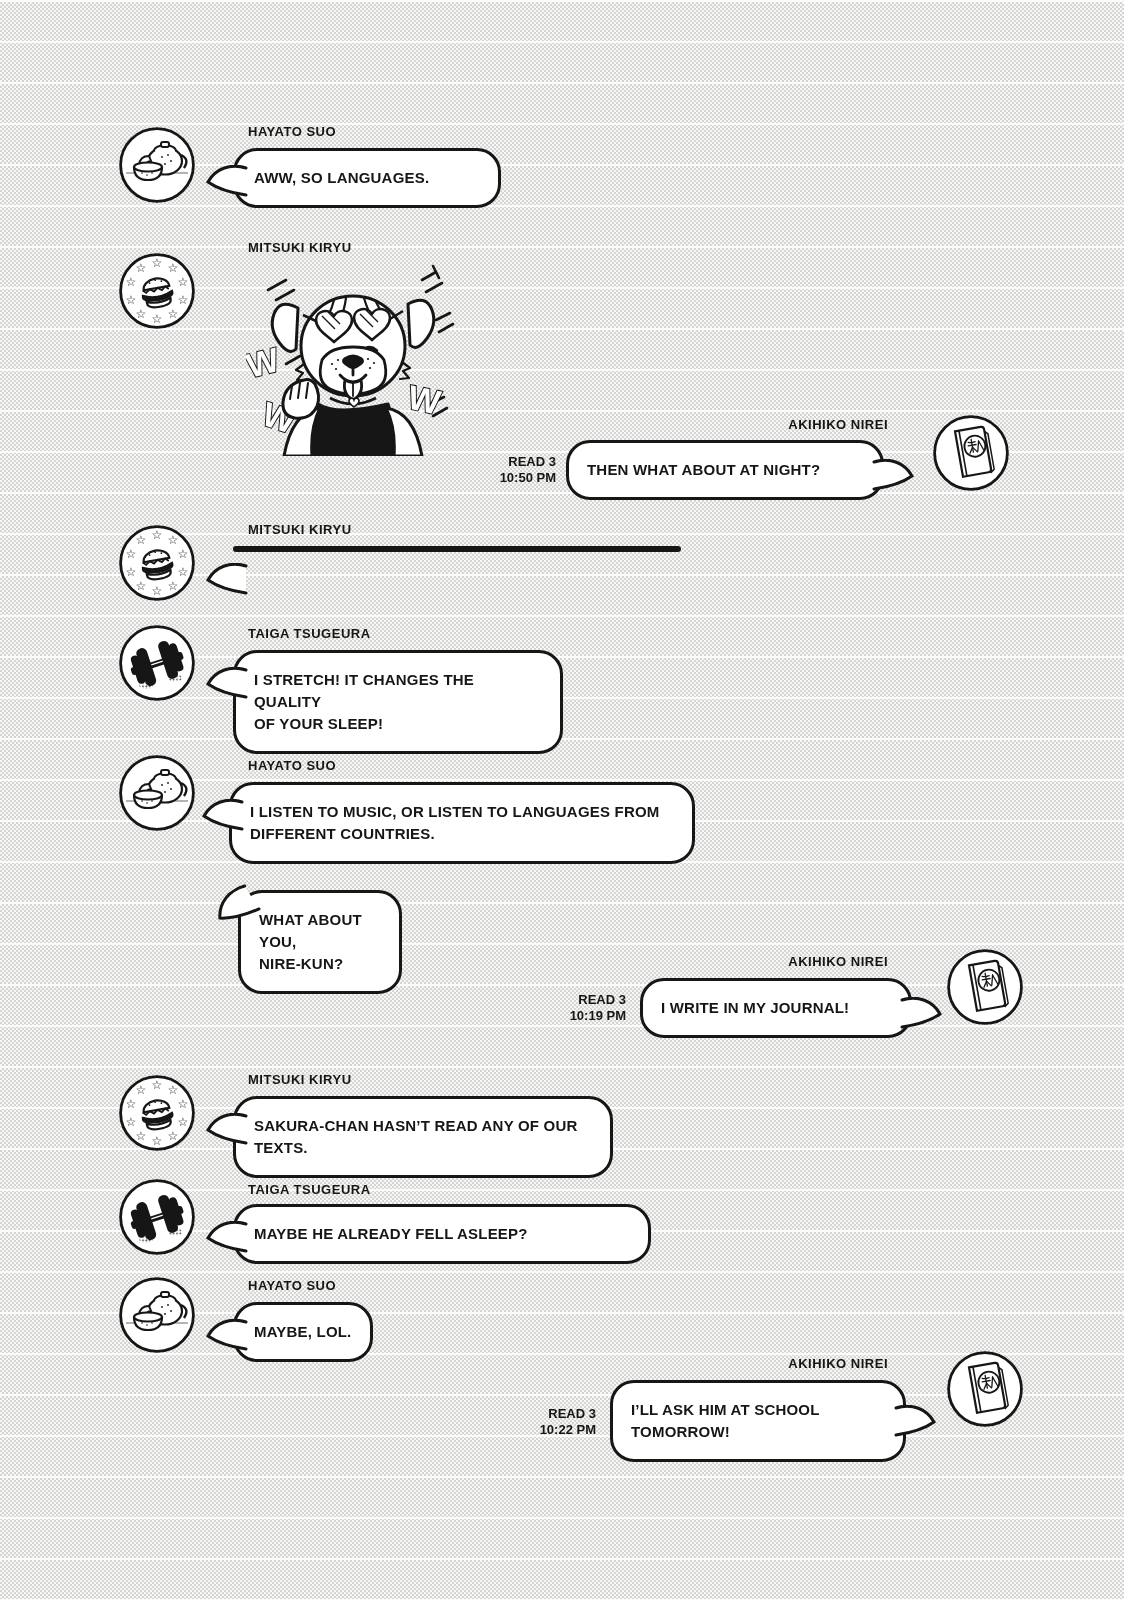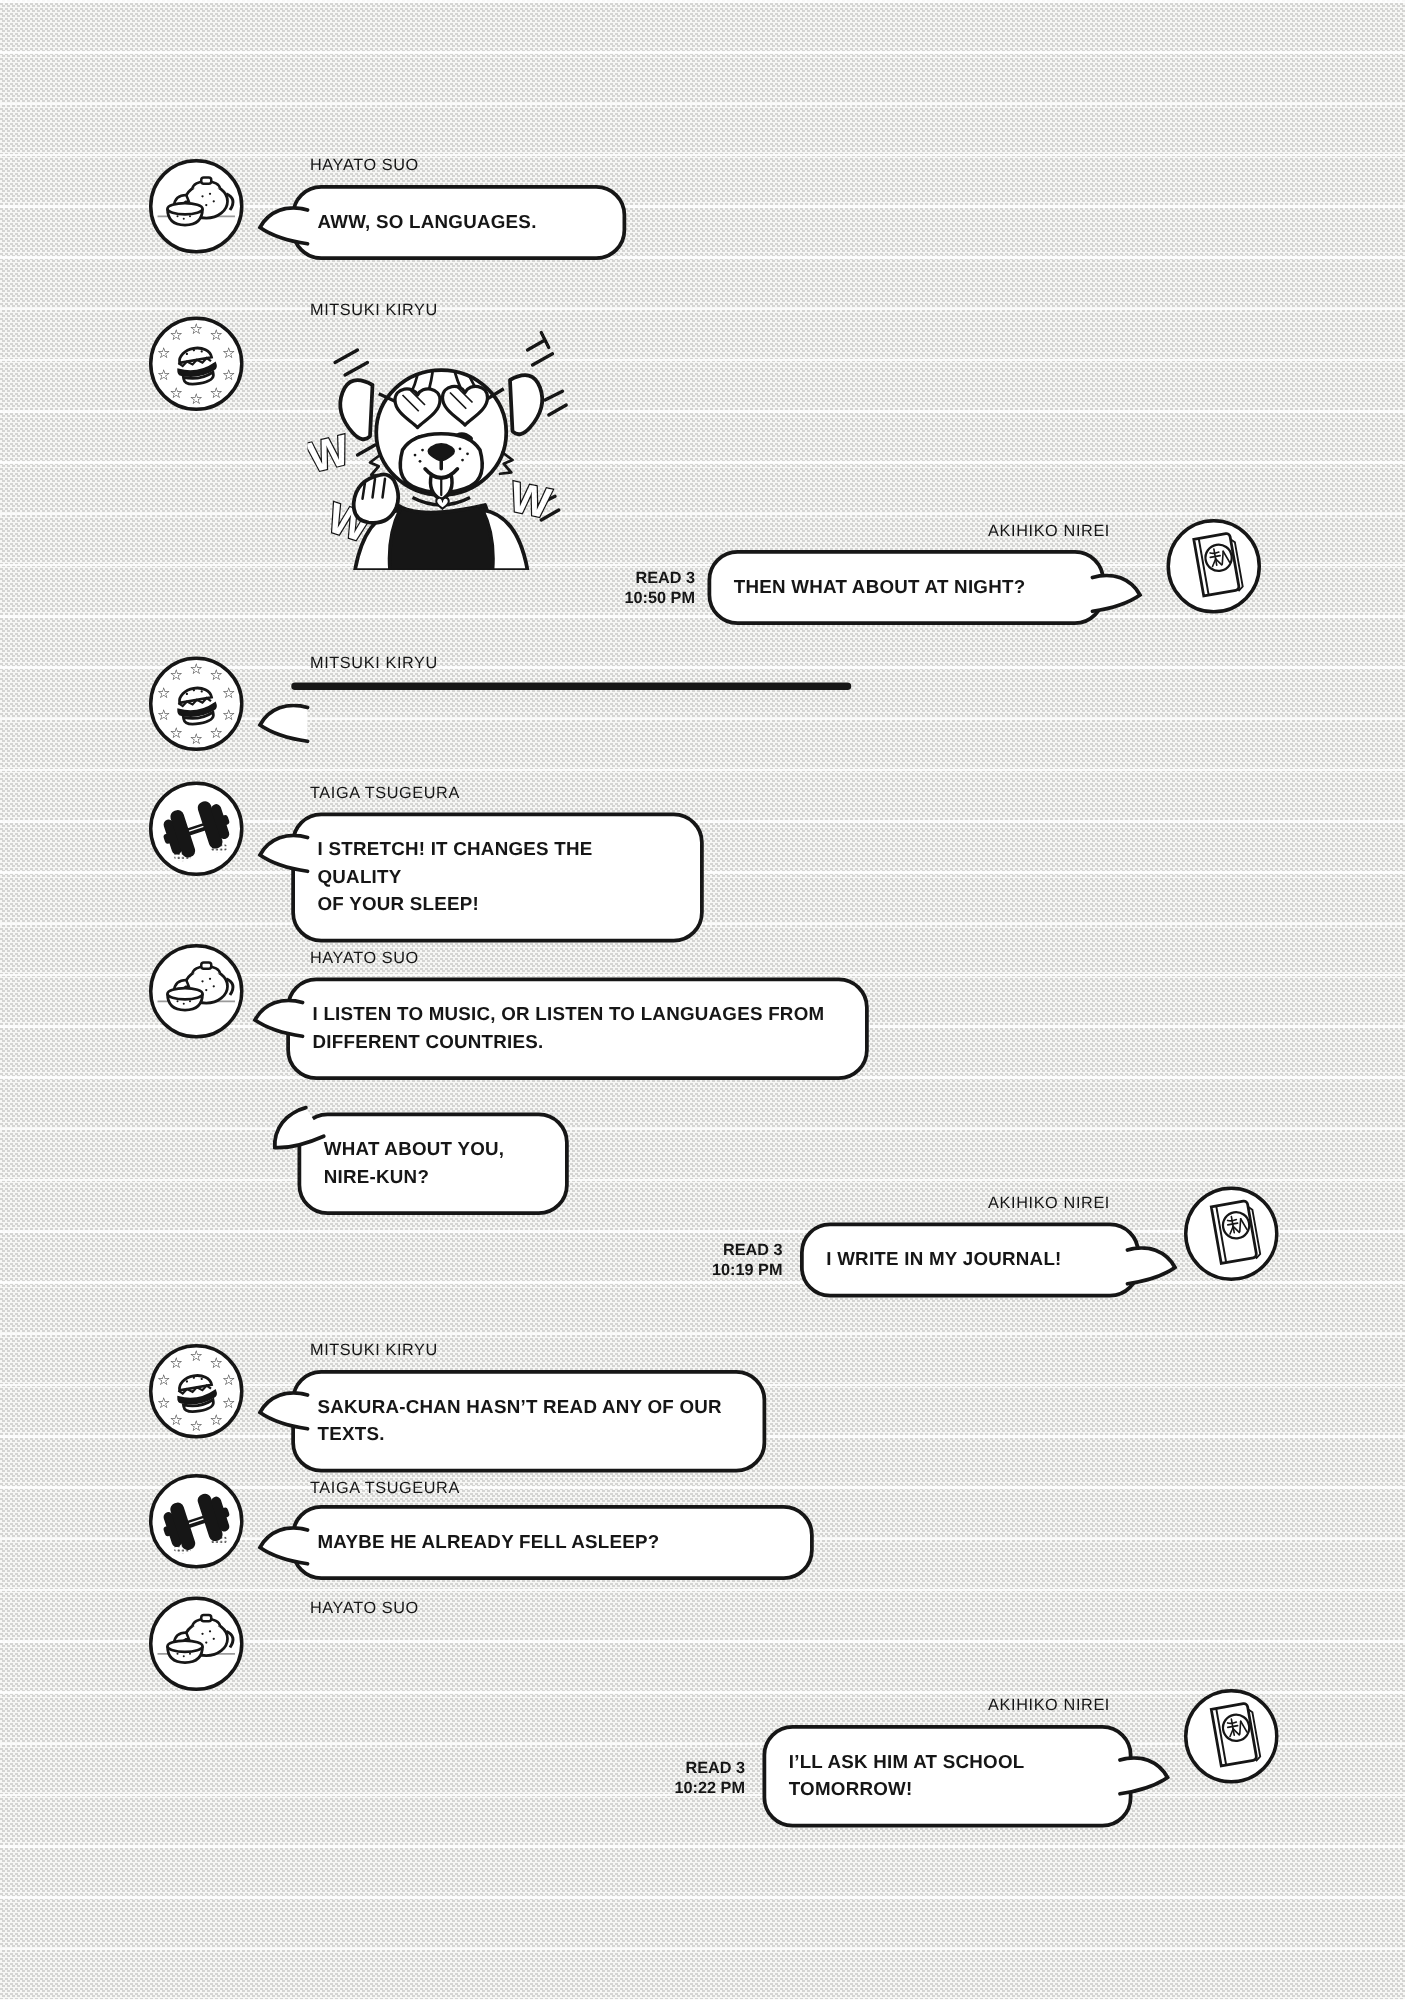--- a/index.html
+++ b/index.html
@@ -20,7 +20,7 @@
   .avatar { position:absolute; width:78px; height:78px; }
   .avatar svg { width:100%; height:100%; display:block; }
   .name {
-    position:absolute; font-size:13px; font-weight:normal; letter-spacing:.5px;
+    position:absolute; font-size:13px; font-weight:bold; letter-spacing:.5px;
     white-space:nowrap; color:#161616;
   }
   .name.r { text-align:right; }

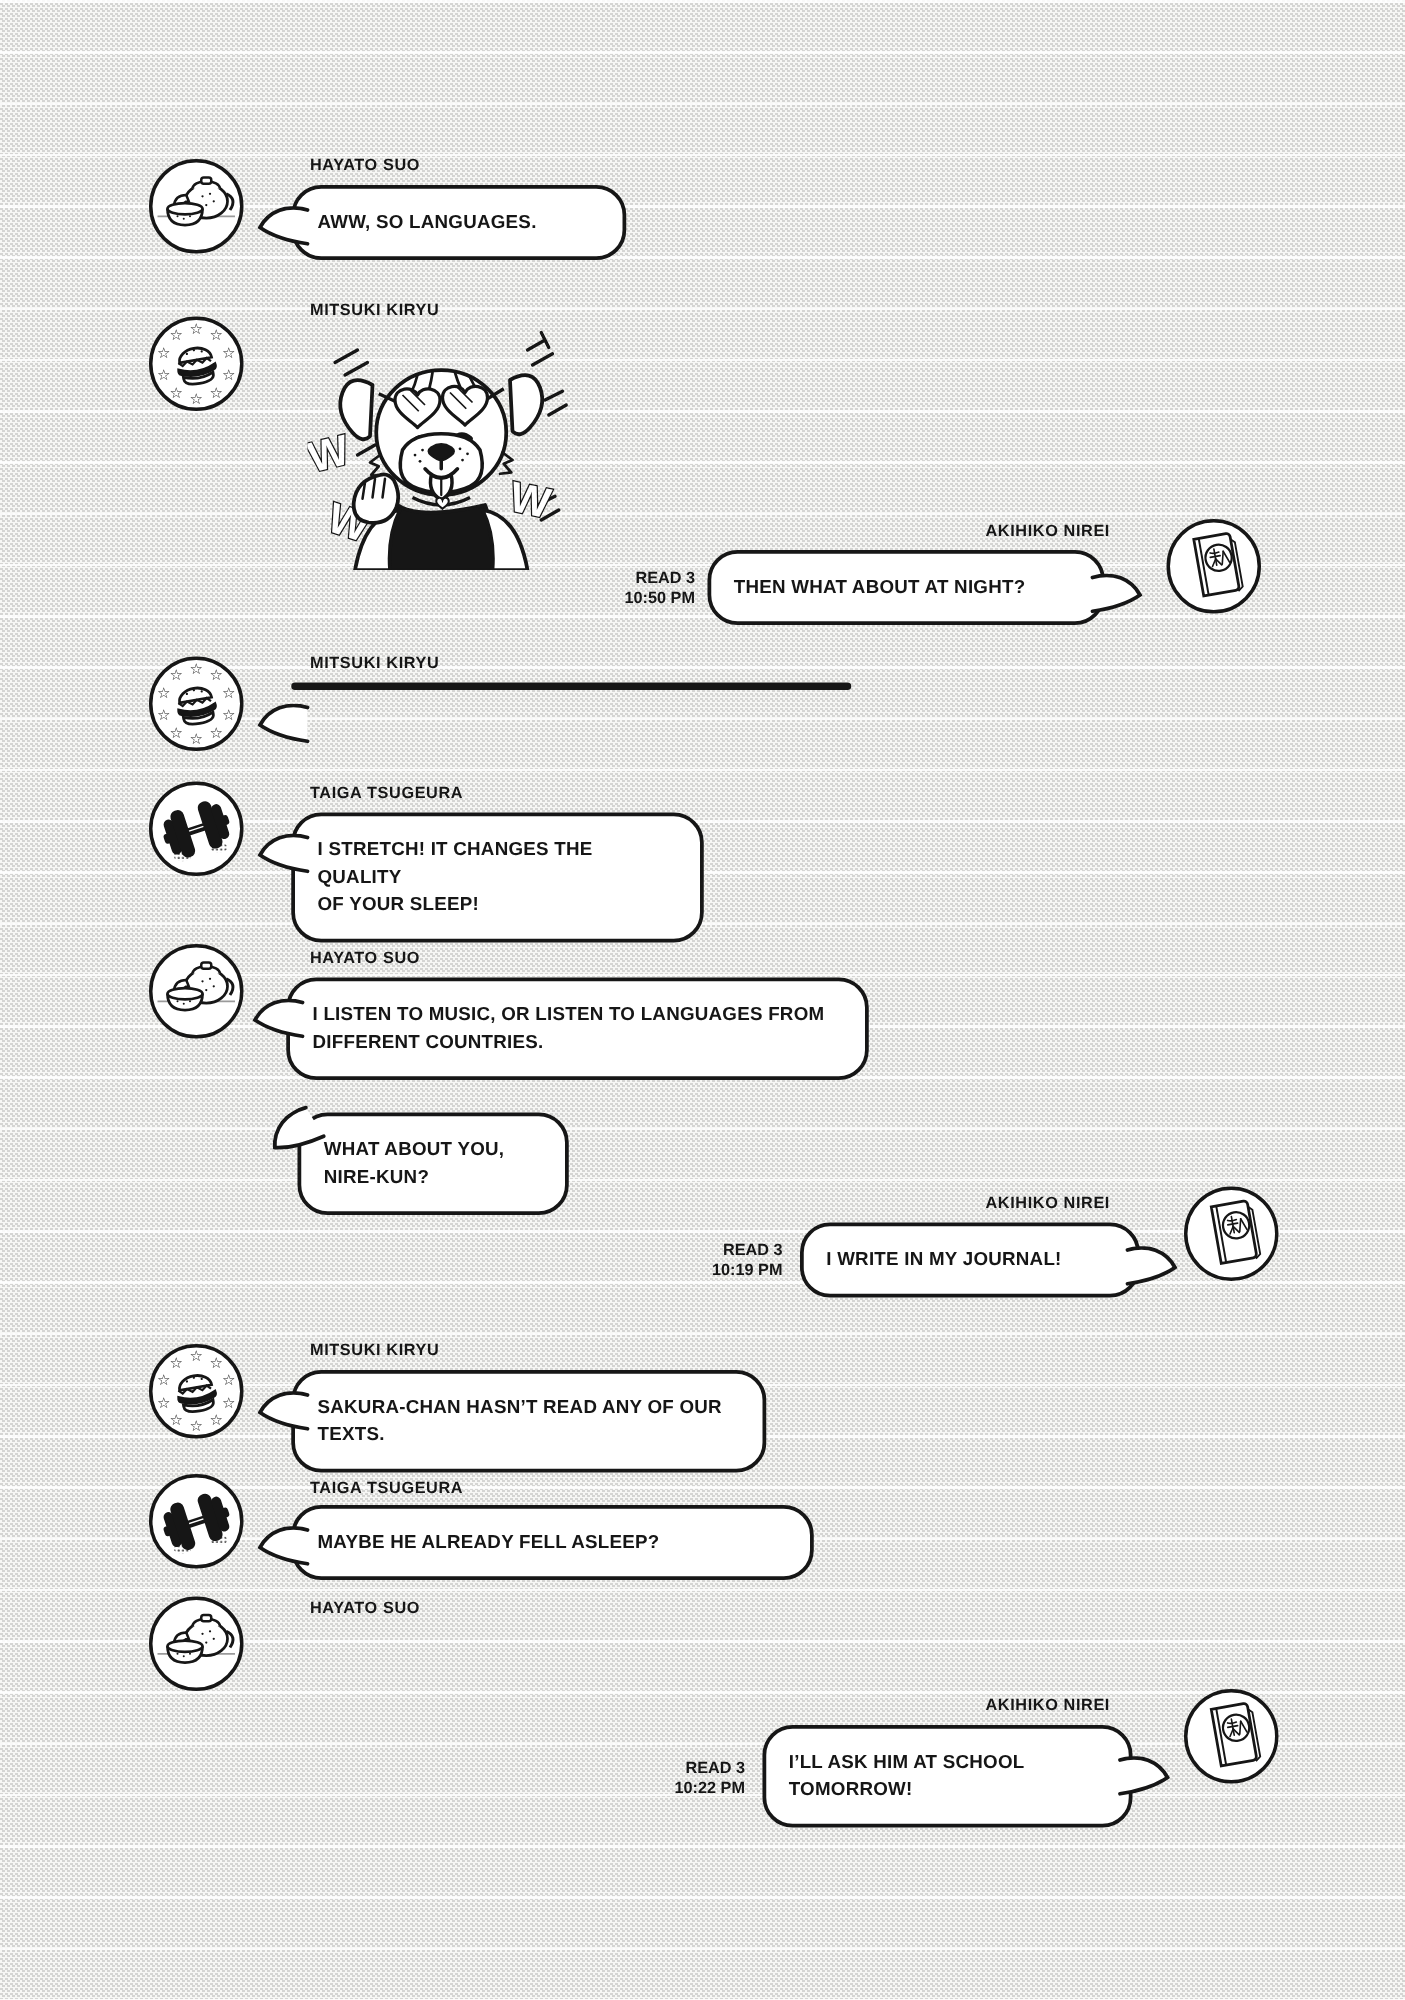--- a/index.html
+++ b/index.html
@@ -296,7 +296,7 @@
 DIFFERENT COUNTRIES.</div>
   </div>
 
-  <div class="bubble" style="left:238px;top:890px;width:217px">
+  <div class="bubble" style="left:238px;top:890px;width:164px">
     <svg class="tail up" viewBox="0 0 42 34">
         <use href="#tailsym"></use>
       </svg>

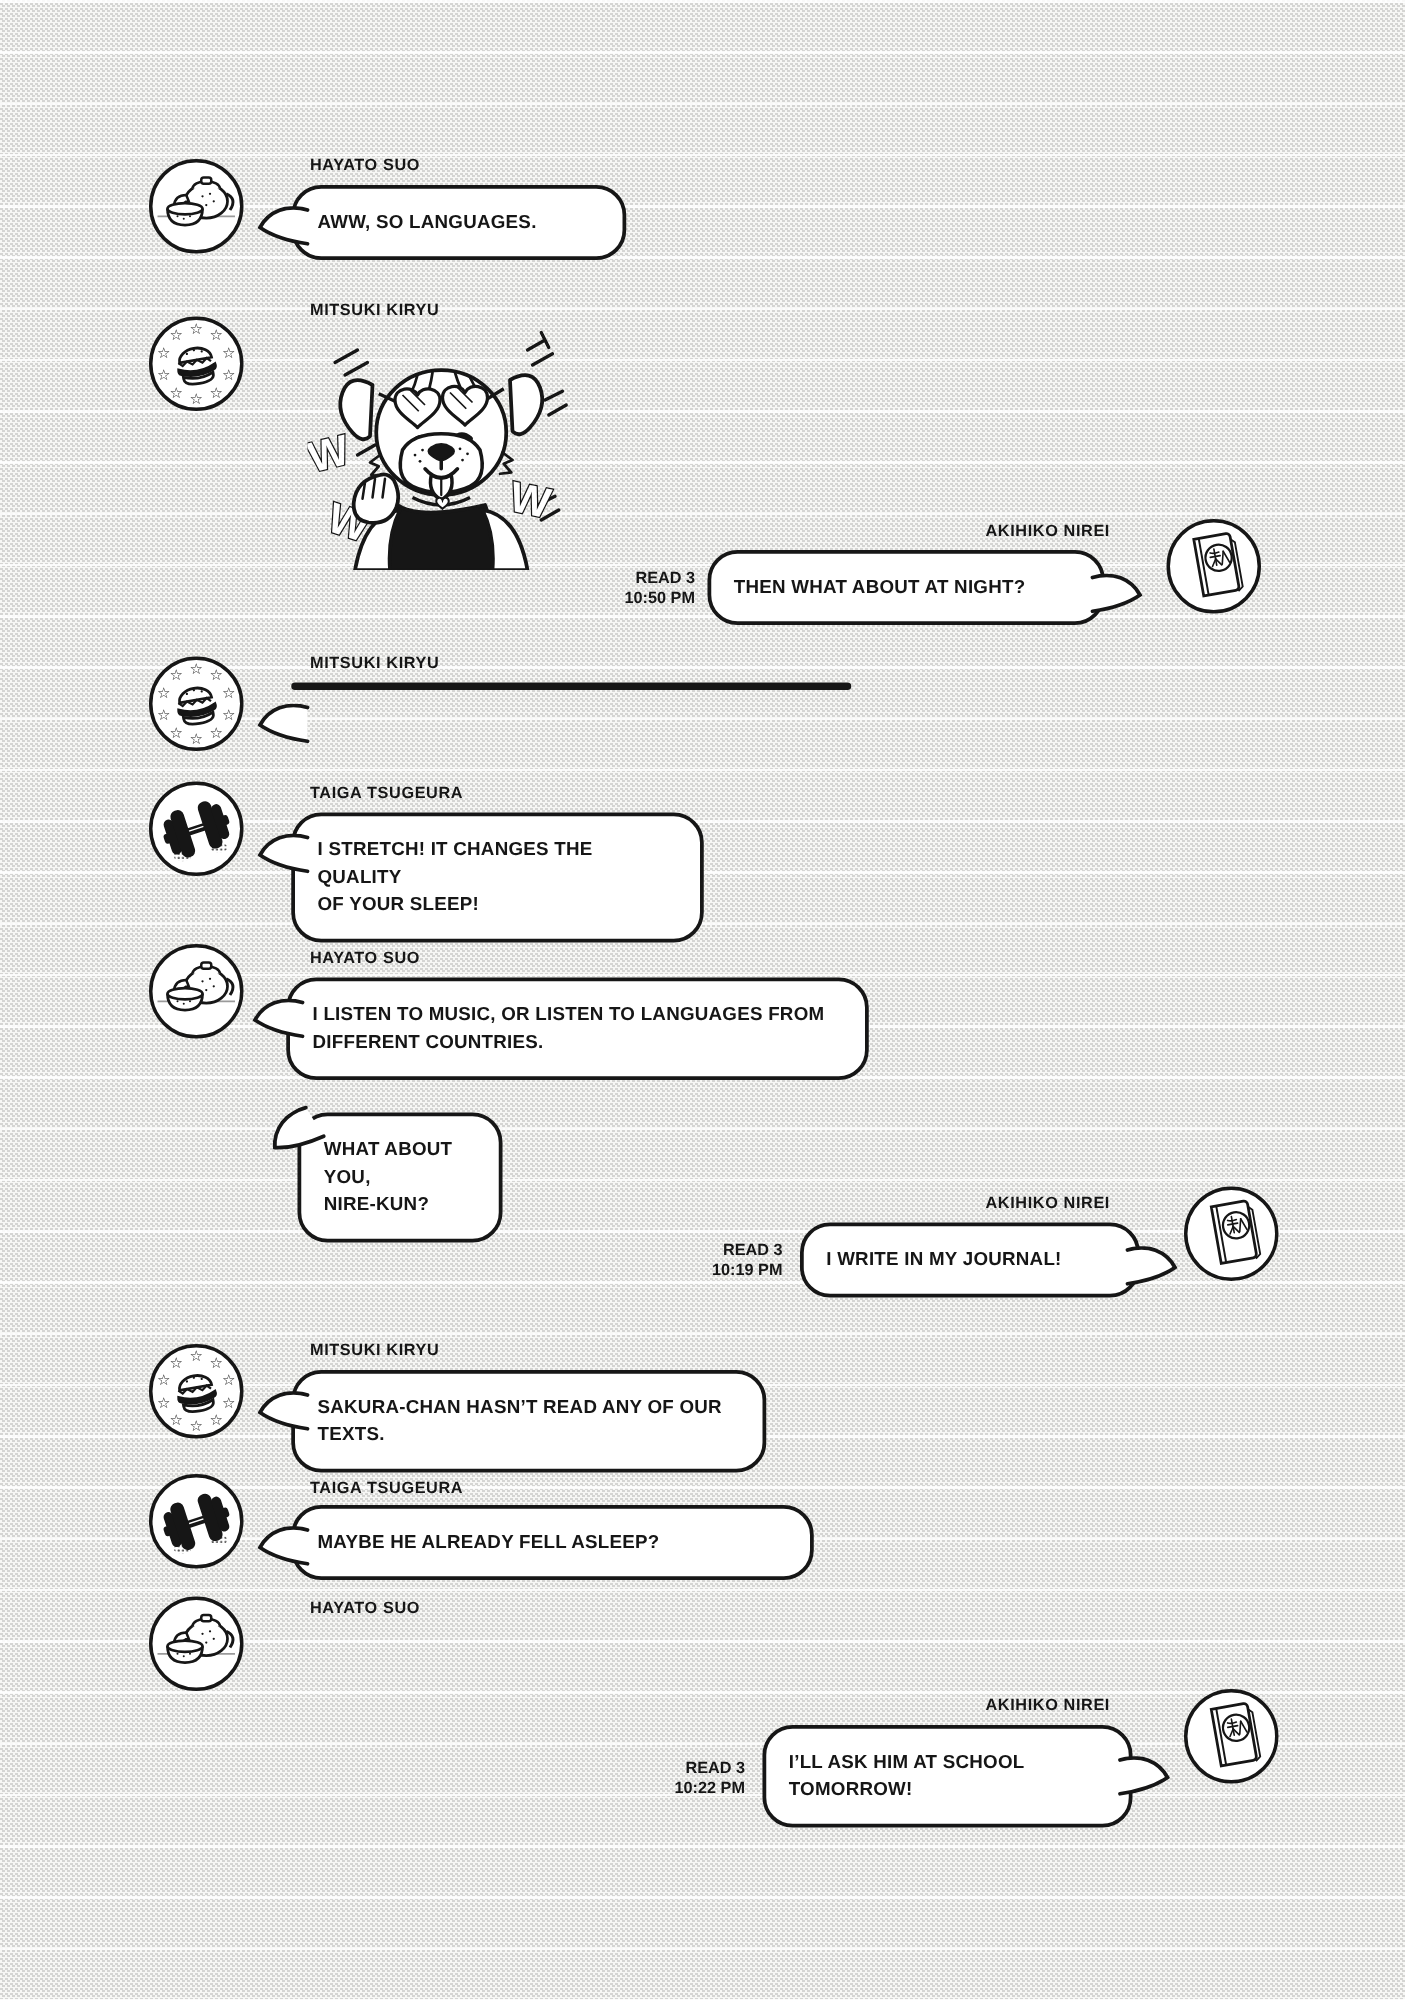--- a/index.html
+++ b/index.html
@@ -354,6 +354,12 @@
       </svg>
   </div>
   <div class="name" style="left:248px;top:1278px">HAYATO SUO</div>
+  <div class="bubble" style="left:233px;top:1302px;width:140px">
+    <svg class="tail l" viewBox="0 0 42 34">
+        <use href="#tailsym"></use>
+      </svg>
+    <div class="btext">MAYBE, LOL.</div>
+  </div>
 
   <div class="name r" style="right:236px;top:1356px">AKIHIKO NIREI</div>
   <div class="avatar" style="left:946px;top:1350px">

